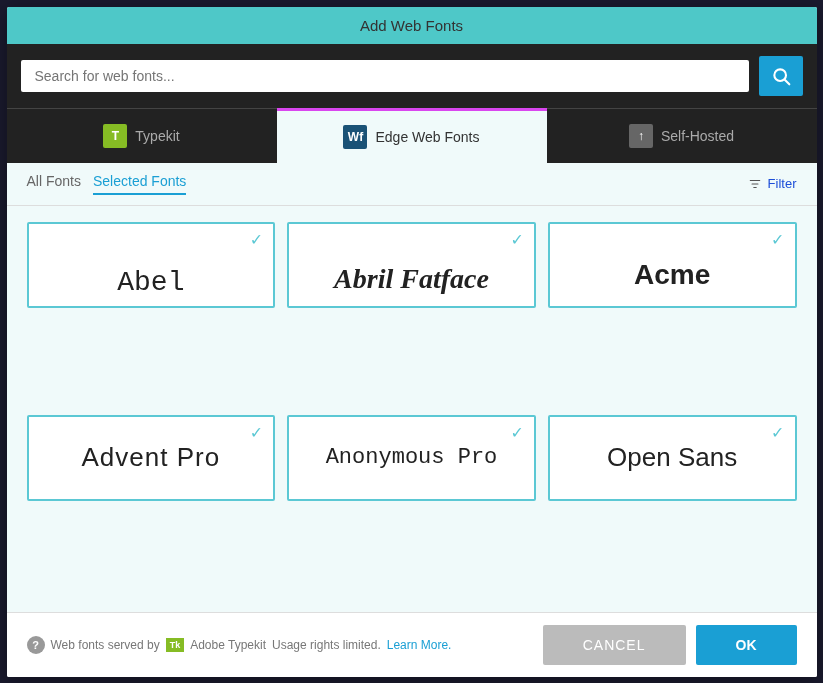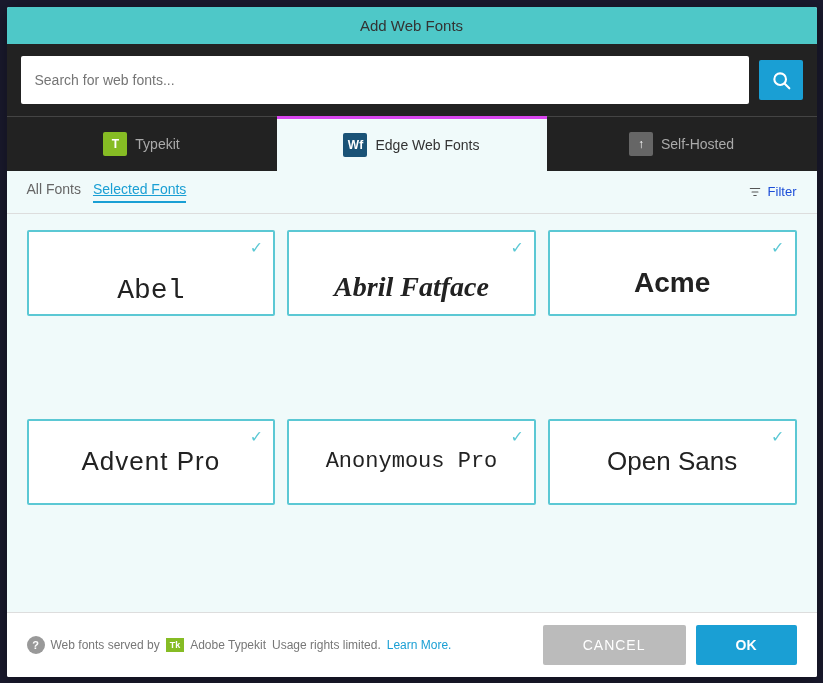--- a/index.html
+++ b/index.html
@@ -43,7 +43,7 @@
       flex: 1;
       border: none;
       border-radius: 2px;
-      padding: 16px 14px;
+      padding: 8px 14px;
       font-size: 14px;
       color: #999;
       background: #fff;

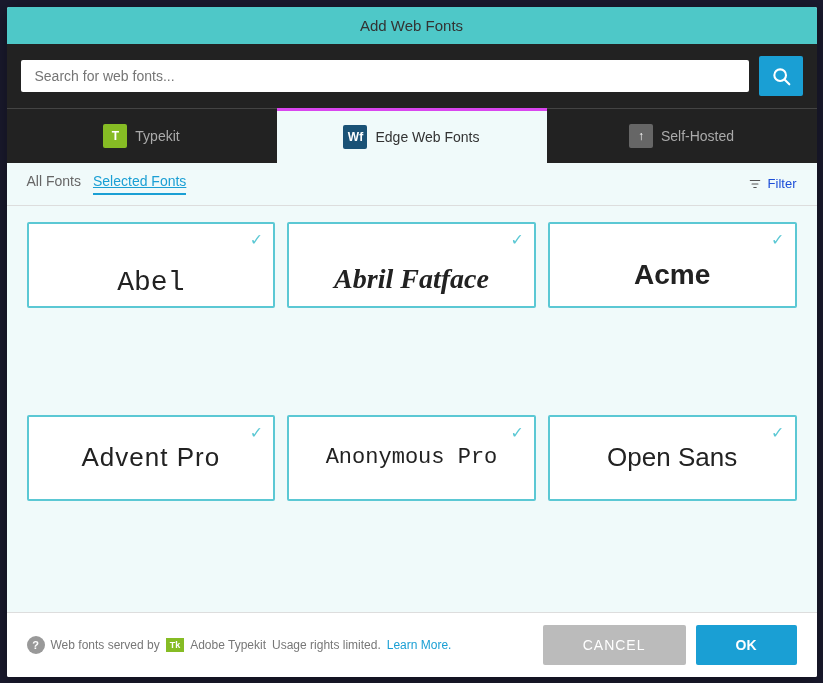--- a/index.html
+++ b/index.html
@@ -128,7 +128,6 @@
     .sub-tab.active {
       color: #1a9fd4;
       border-bottom: 2px solid #1a9fd4;
-      text-decoration: underline;
     }
     .filter-btn {
       display: flex;

